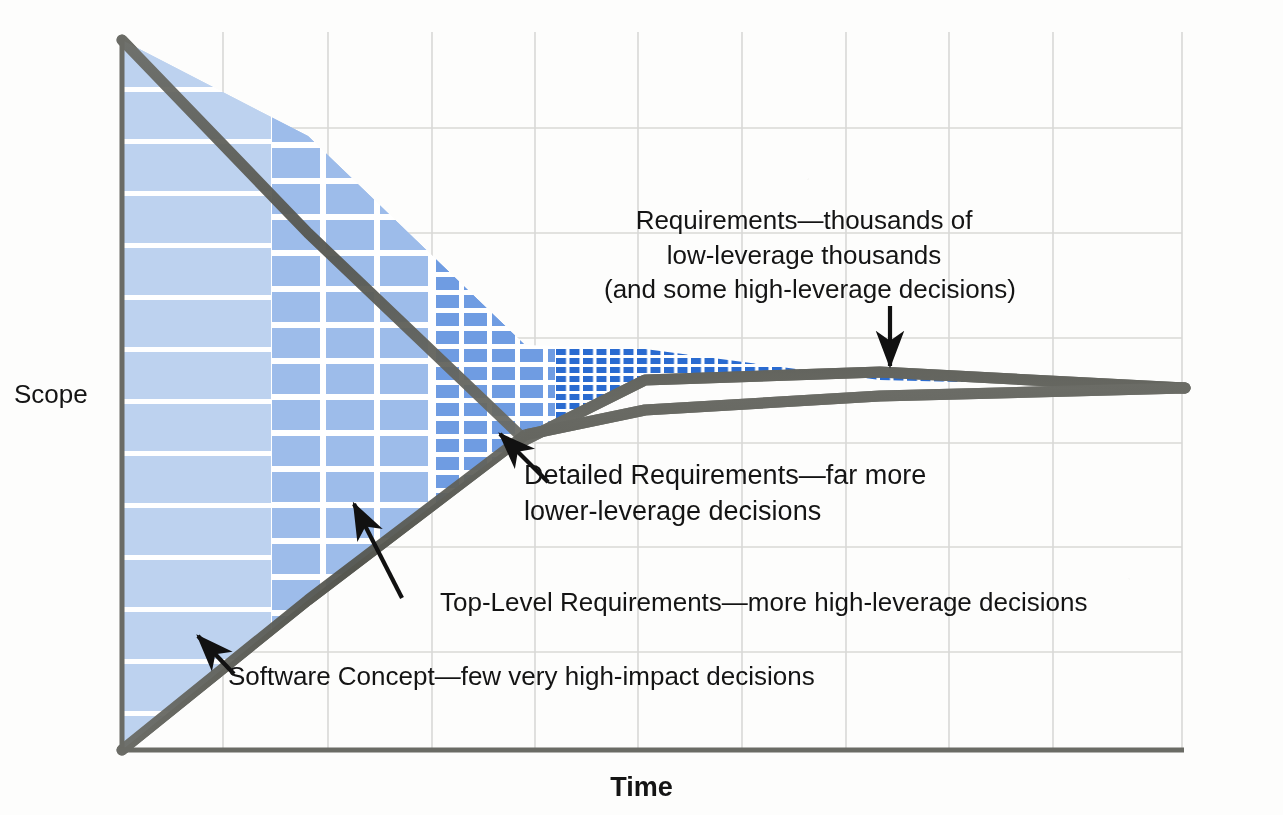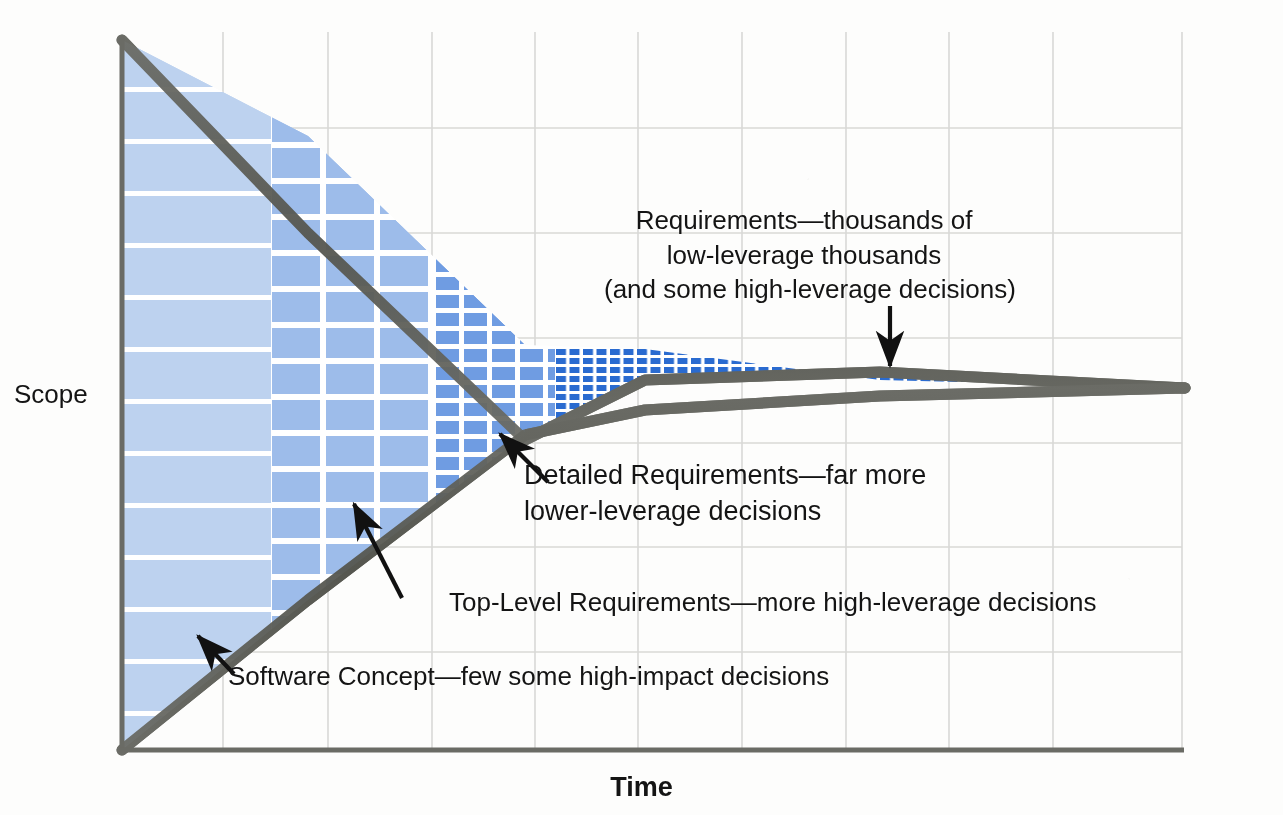--- a/index.html
+++ b/index.html
@@ -58,7 +58,7 @@
     line-height:1.33;
   }
   #toplevel-label{
-    left:449px; top:586px;
+    left:440px; top:586px;
     font-size:26px;
     text-align:right;
   }

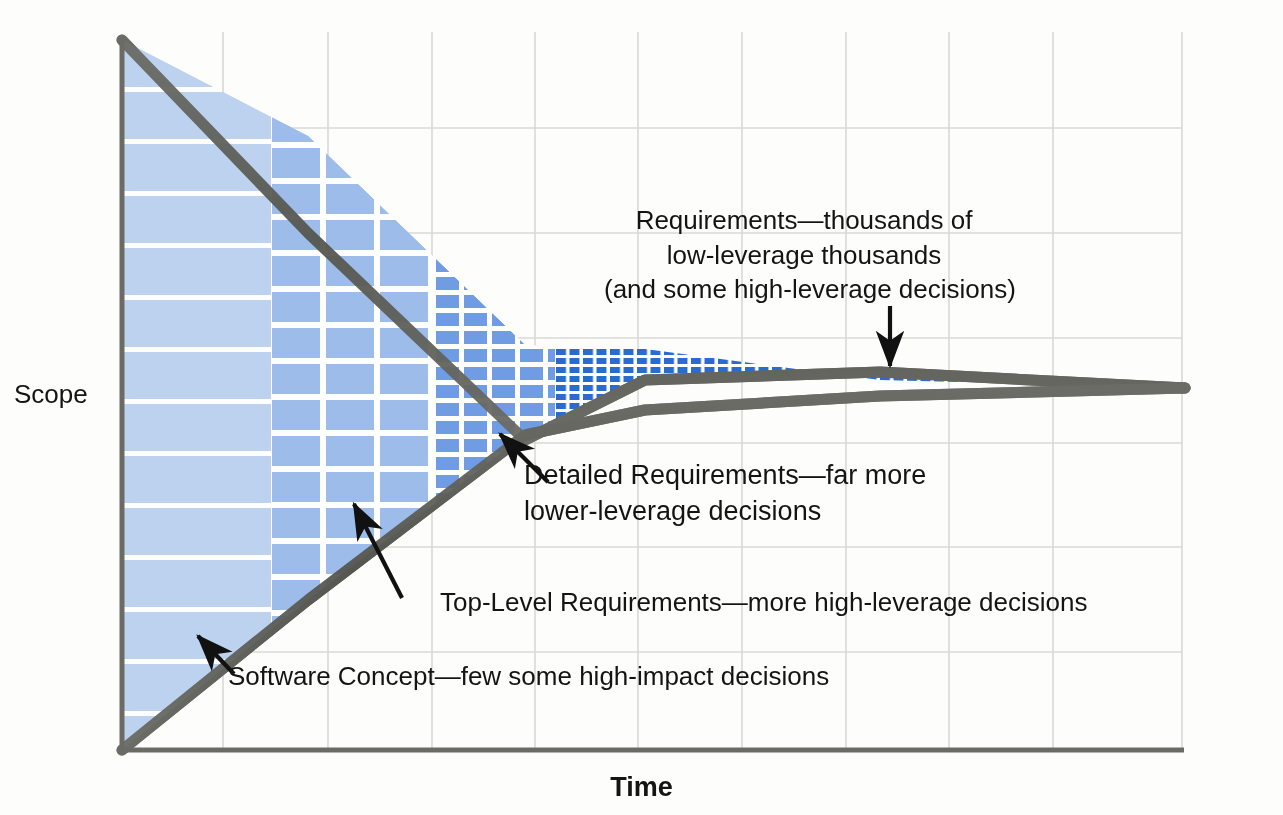--- a/index.html
+++ b/index.html
@@ -221,7 +221,7 @@
   </div>
 
   <div class="lbl" id="concept-label">
-    <div>Software Concept—few some high-impact decisions</div>
+    <div>Software Concept—few very high-impact decisions</div>
   </div>
 
 </div>

